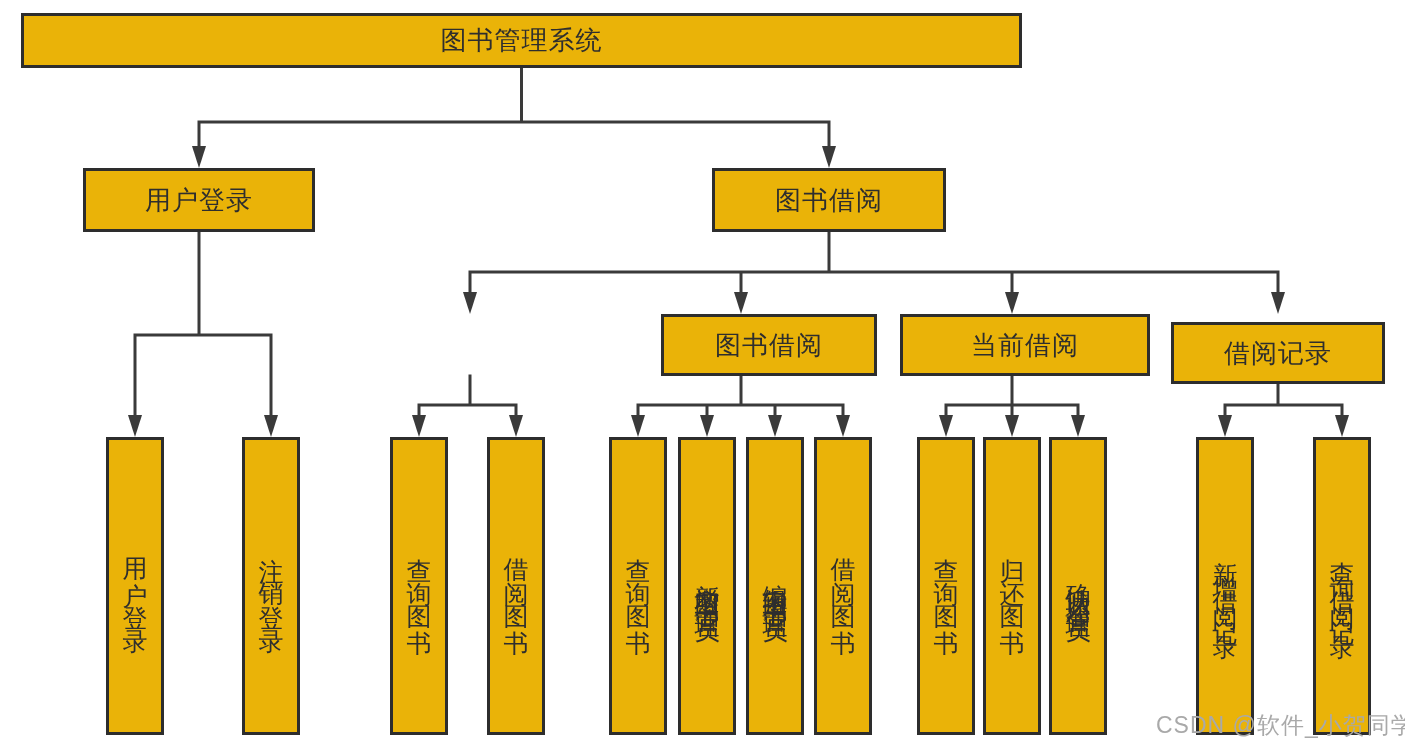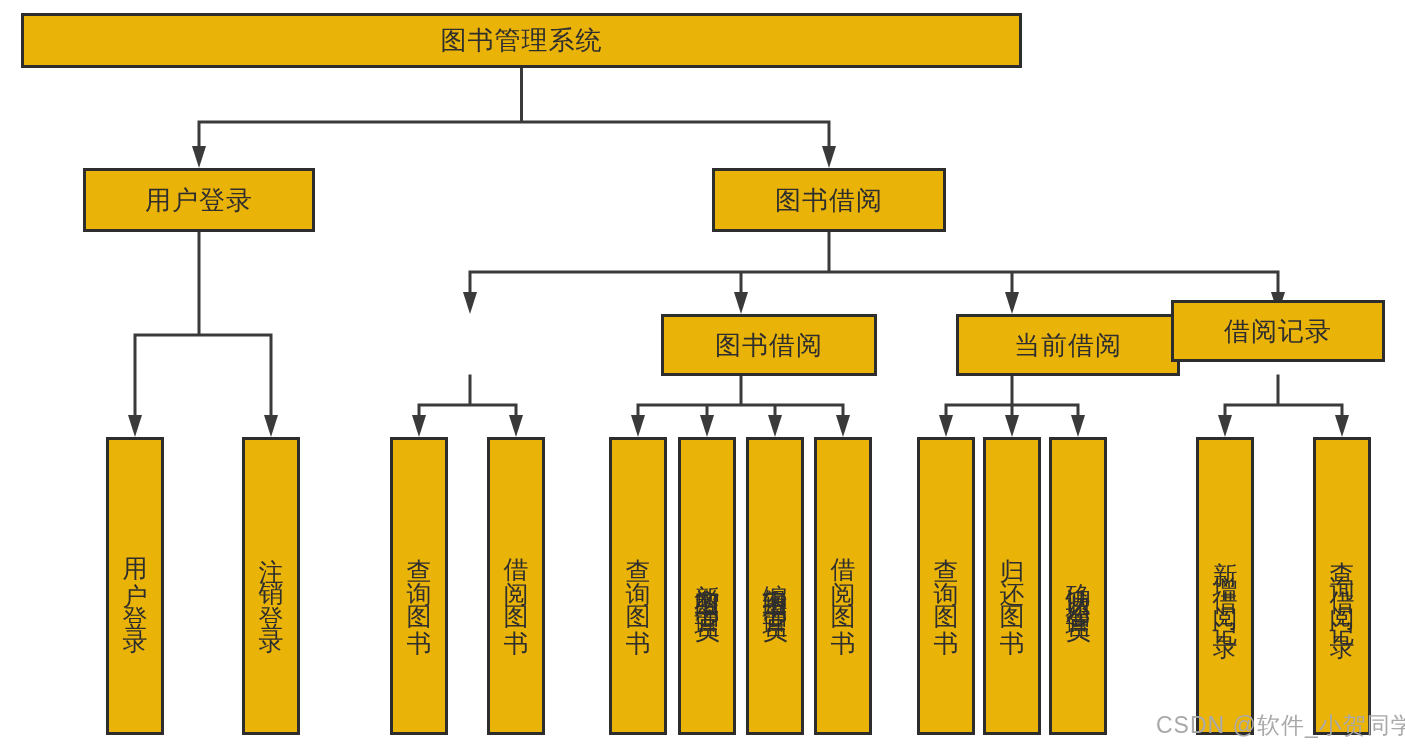--- a/index.html
+++ b/index.html
@@ -86,7 +86,7 @@
   <div class="box h" style="left:661px;top:314px;width:216px;height:62px">
     <span>图书借阅</span>
   </div>
-  <div class="box h" style="left:956px;top:314px;width:224px;height:62px">
+  <div class="box h" style="left:900px;top:314px;width:250px;height:62px">
     <span>当前借阅</span>
   </div>
   <div class="box h" style="left:1171px;top:300px;width:214px;height:62px">

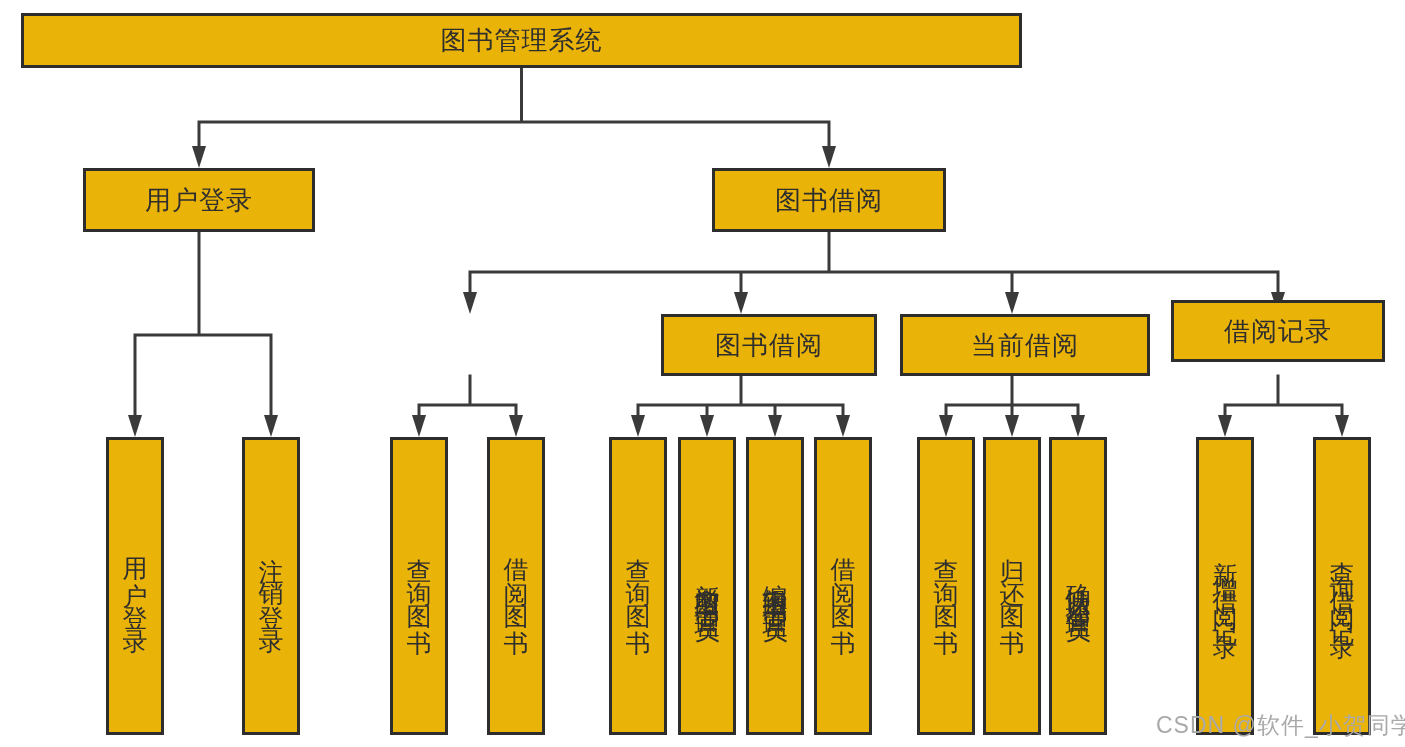--- a/index.html
+++ b/index.html
@@ -89,7 +89,7 @@
   <div class="box h" style="left:900px;top:314px;width:250px;height:62px">
     <span>当前借阅</span>
   </div>
-  <div class="box h" style="left:1171px;top:300px;width:214px;height:62px">
+  <div class="box h" style="left:1171px;top:322px;width:214px;height:62px">
     <span>借阅记录</span>
   </div>
 

